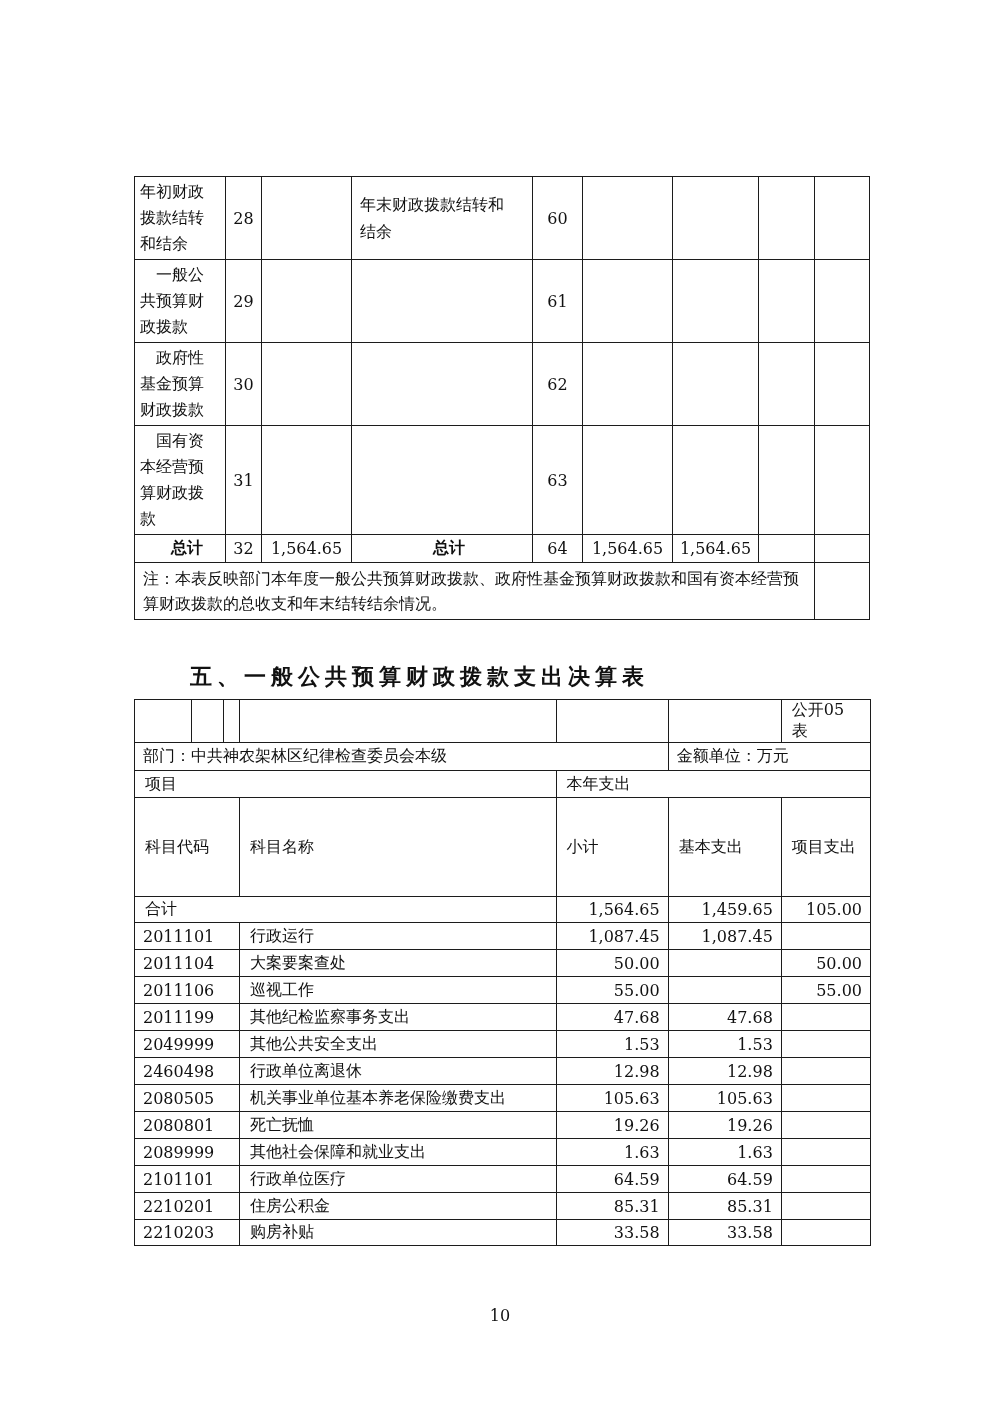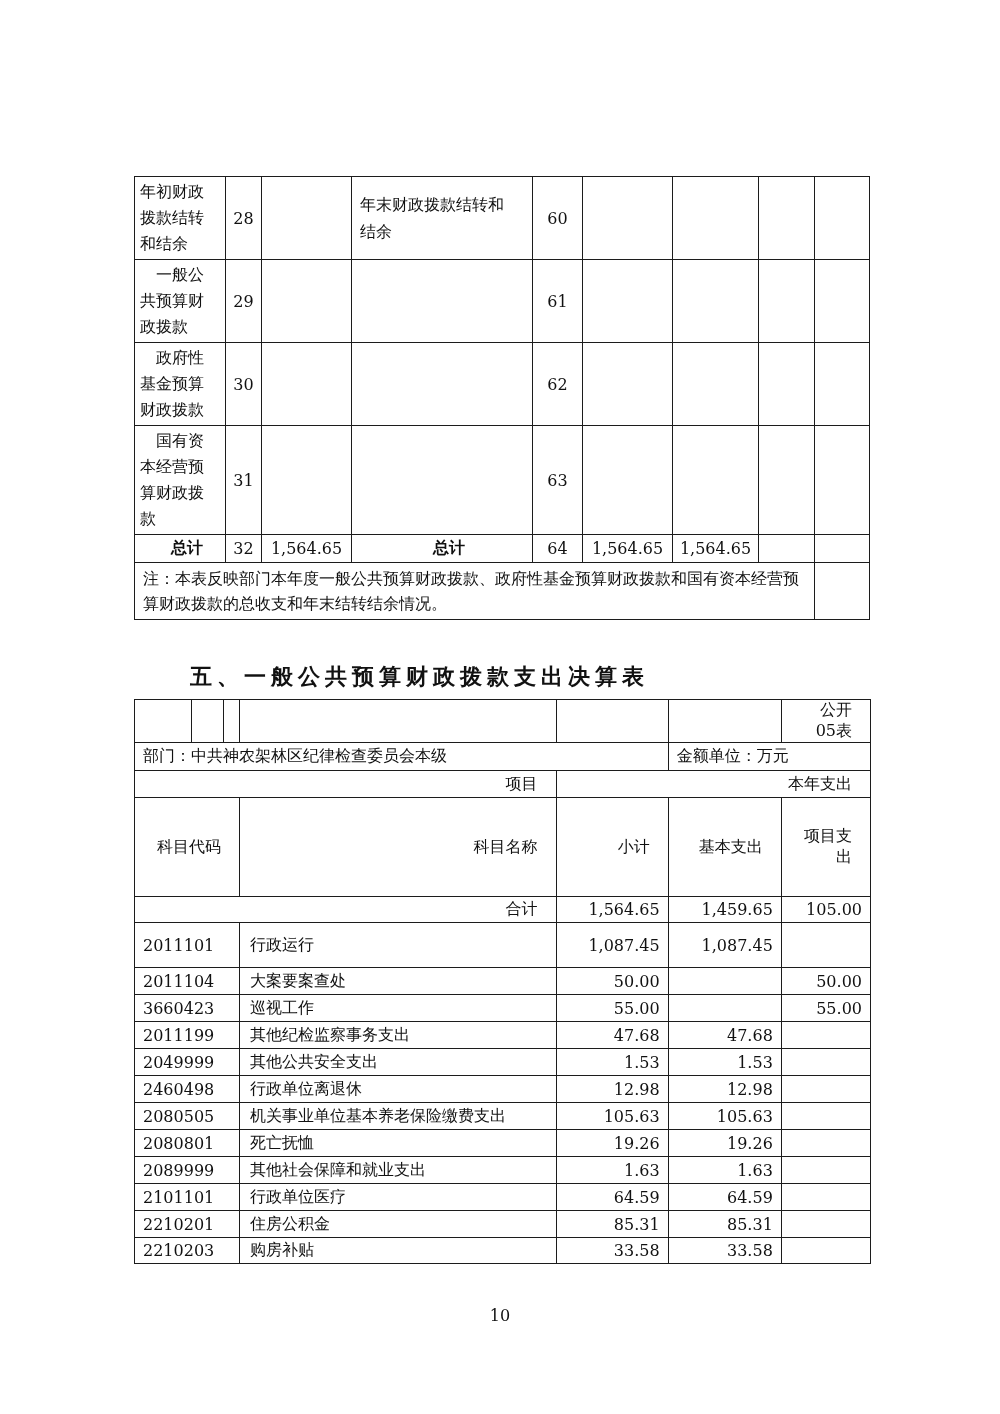--- a/index.html
+++ b/index.html
@@ -29,7 +29,7 @@
   }
   
   .t2{position:absolute;left:134px;top:699px;width:737px;}
-  .t2 .ctr{text-align:right;padding:0 18px;}
+  .t2 .ctr{text-align:left;padding:0 10px;}
   .t2 .left{text-align:left;padding:2px 8px;}
   .t2 .code{text-align:left;padding:2px 2px 2px 8px;}
   .t2 .name{text-align:left;padding:2px 4px 2px 10px;}

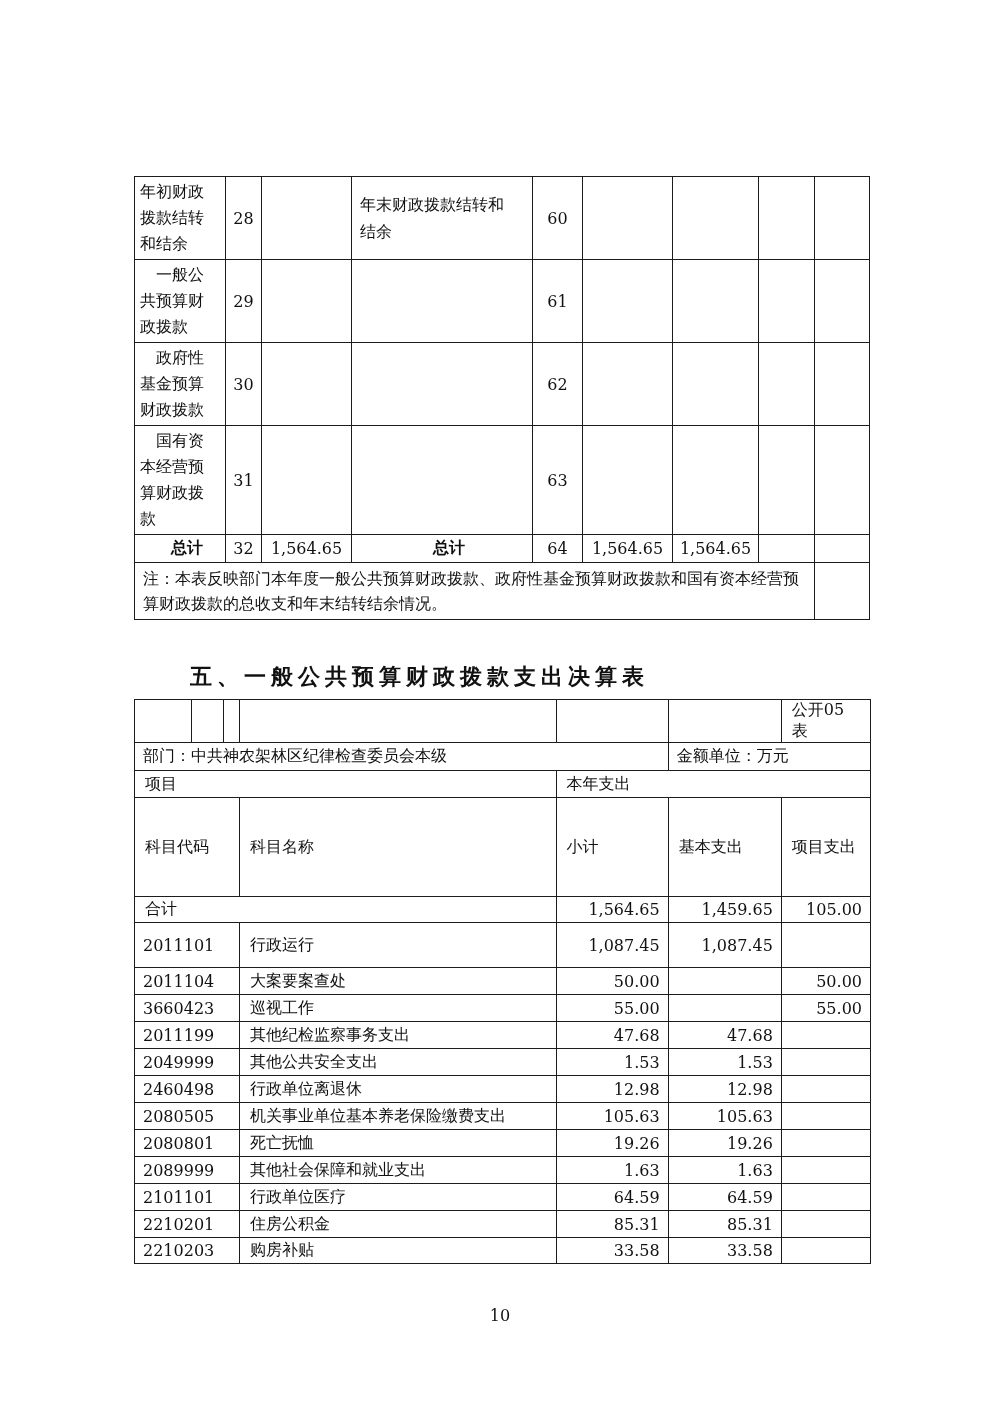--- a/index.html
+++ b/index.html
@@ -173,7 +173,7 @@
       <td class="num">1,459.65</td>
       <td class="num">105.00</td>
     </tr>
-    <tr style="height:45px">
+    <tr style="height:27px">
       <td class="code" colspan="3">2011101</td>
       <td class="name">行政运行</td>
       <td class="num">1,087.45</td>

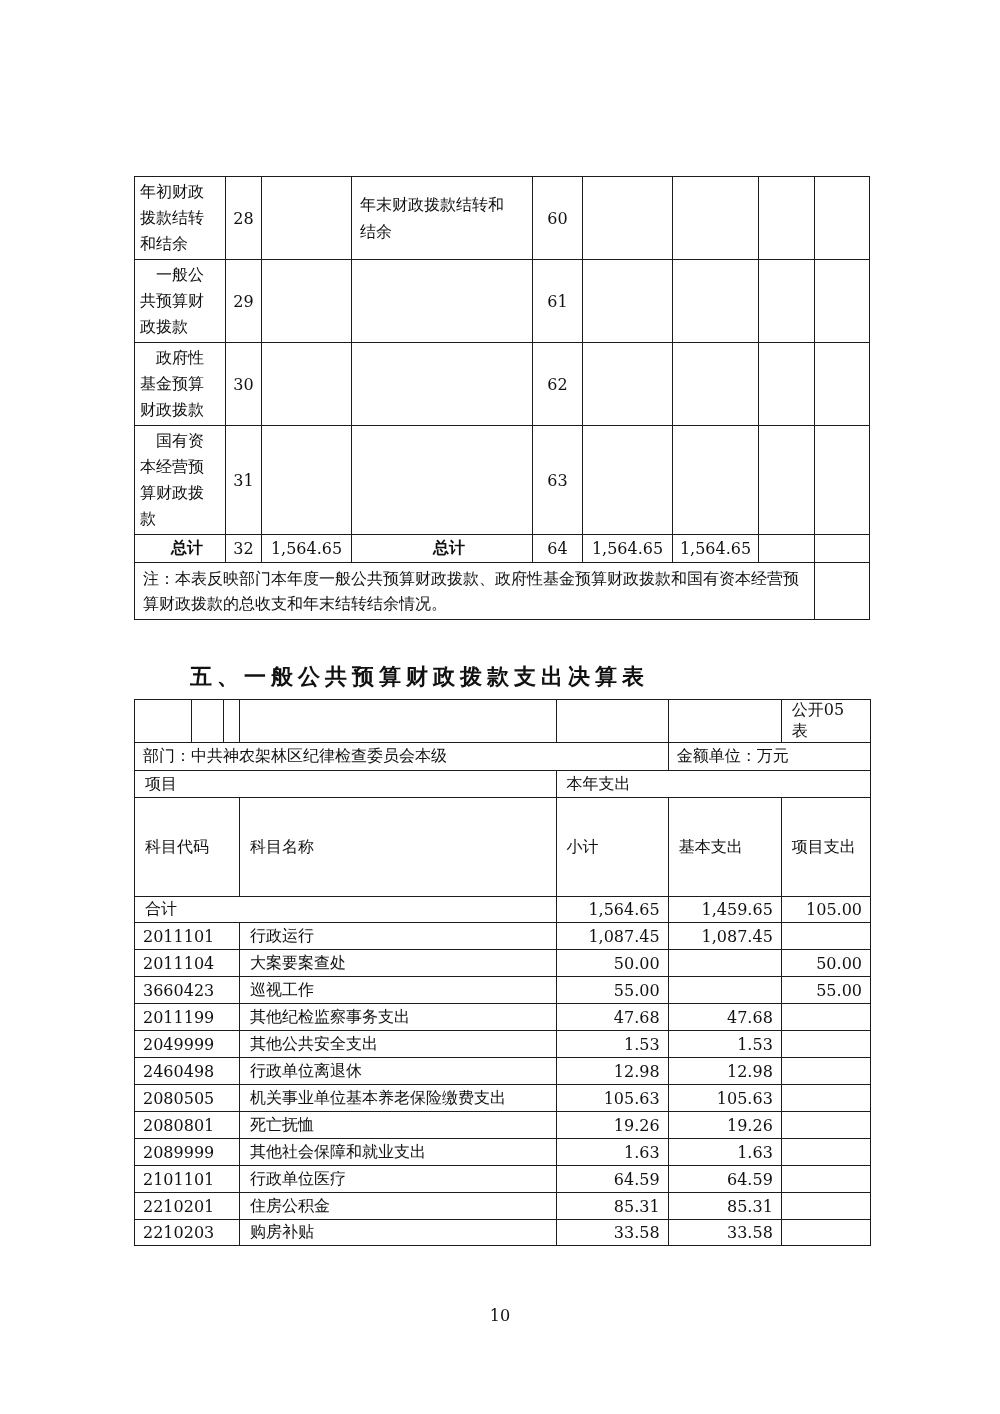--- a/index.html
+++ b/index.html
@@ -188,7 +188,7 @@
       <td class="num">50.00</td>
     </tr>
     <tr style="height:27px">
-      <td class="code" colspan="3">3660423</td>
+      <td class="code" colspan="3">2011106</td>
       <td class="name">巡视工作</td>
       <td class="num">55.00</td>
       <td class="num"></td>

